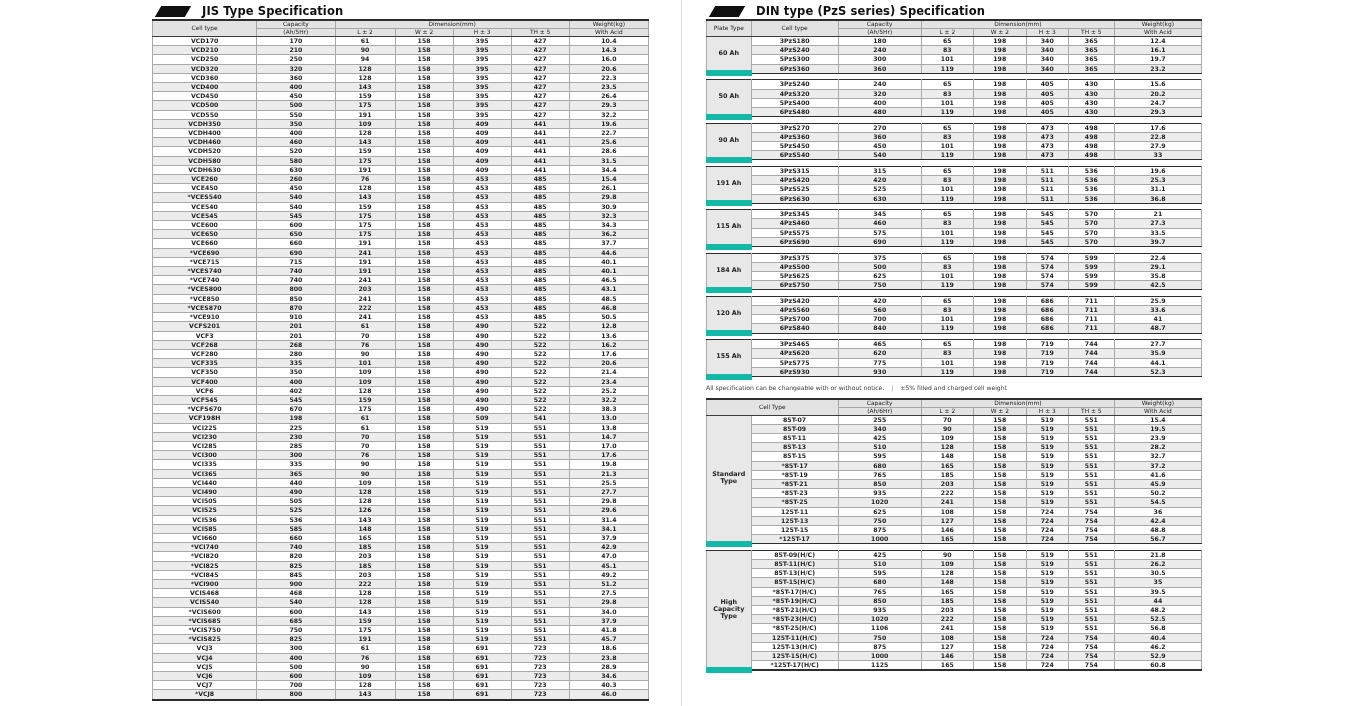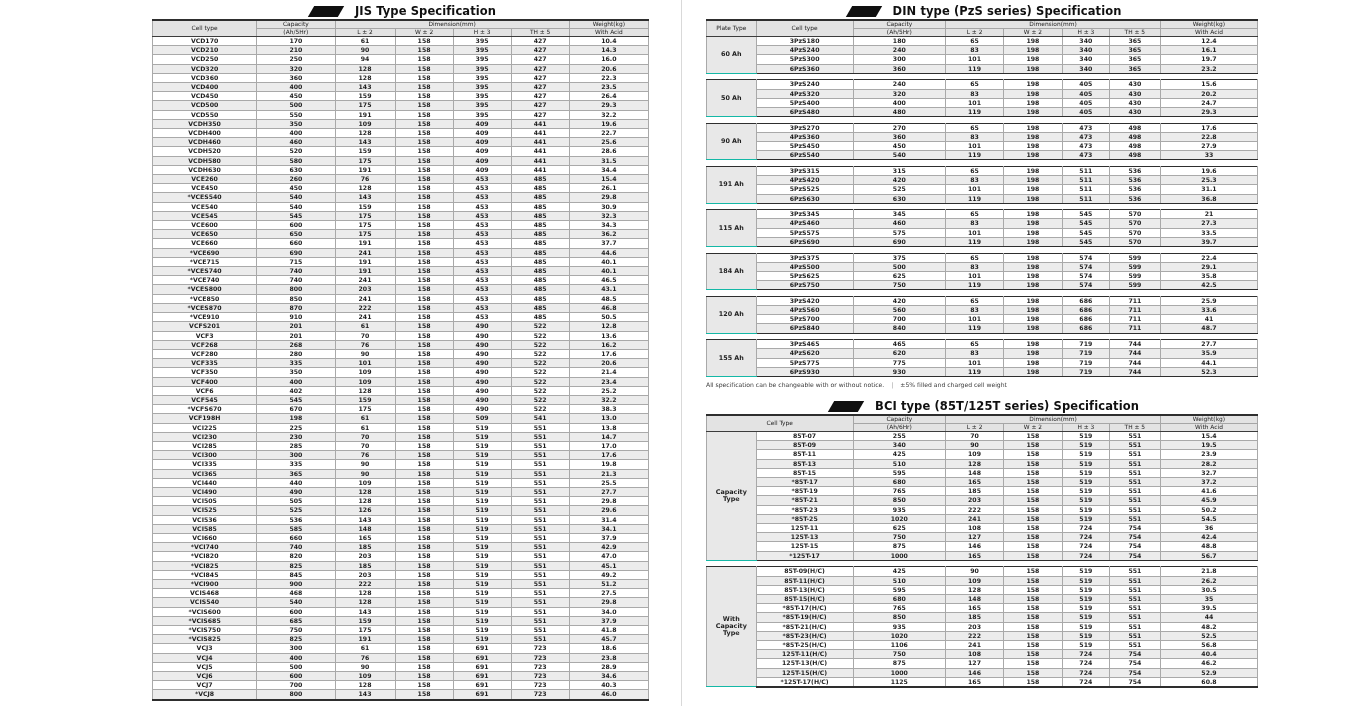--- a/index.html
+++ b/index.html
@@ -11,7 +11,7 @@
   .col-right { position:absolute; left:706px; top:0; width:552px; }
   .vdivider  { position:absolute; left:681px; top:0; width:1px; height:706px; background:#d9d9d9; }
 
-  .section-title { display:flex; align-items:center; height:16px; padding-top:6px; margin-bottom:3px;justify-content:center; }
+  .section-title { display:flex; align-items:center; height:16px; padding-top:6px; margin-bottom:3px; }
   .pgram { display:inline-block; width:30px; height:11px; background:#101010; transform:skewX(-30deg); margin-left:6px; margin-right:14px; }
   .section-title h2 { font-size:11.5px; font-weight:bold; color:#101010; letter-spacing:0.1px; }
 

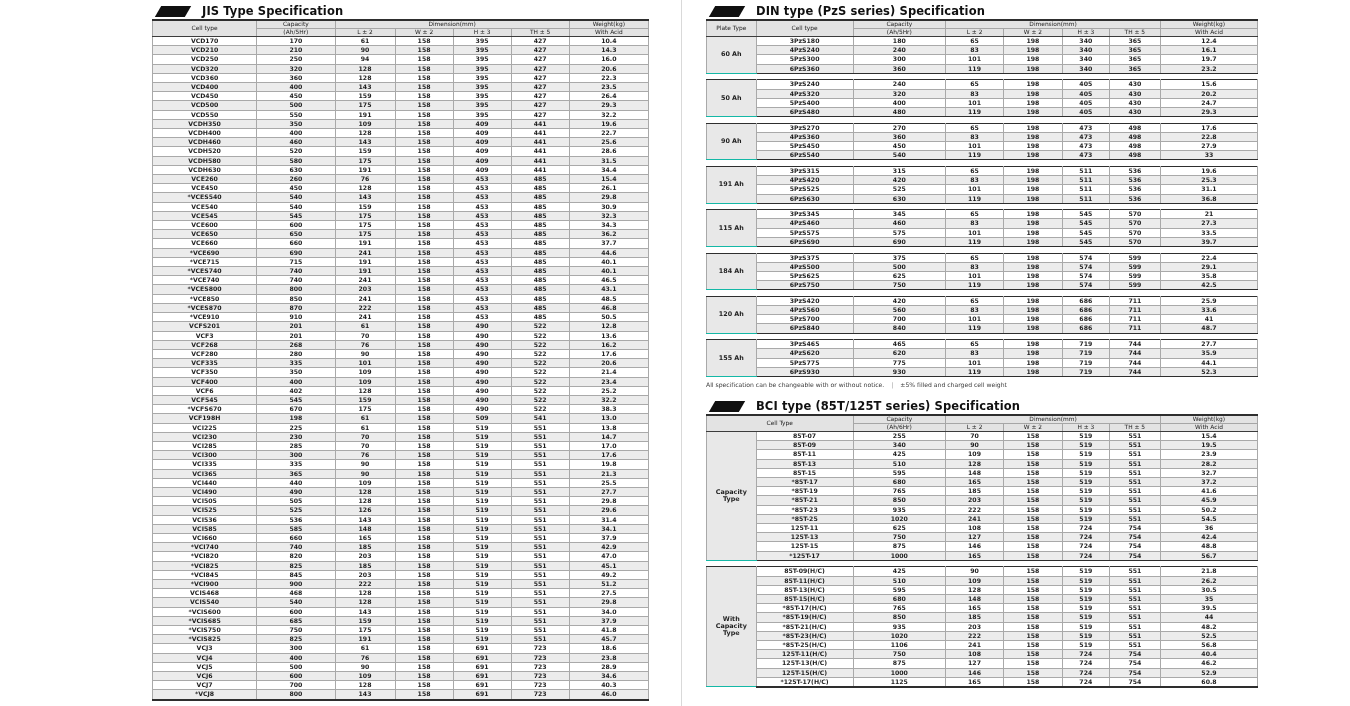--- a/index.html
+++ b/index.html
@@ -8,7 +8,7 @@
   .page { position:relative; width:1350px; height:706px; background:#fff; overflow:hidden; }
 
   .col-left  { position:absolute; left:152px; top:0; width:497px; }
-  .col-right { position:absolute; left:706px; top:0; width:552px; }
+  .col-right { position:absolute; left:706px; top:0; width:496px; }
   .vdivider  { position:absolute; left:681px; top:0; width:1px; height:706px; background:#d9d9d9; }
 
   .section-title { display:flex; align-items:center; height:16px; padding-top:6px; margin-bottom:3px; }

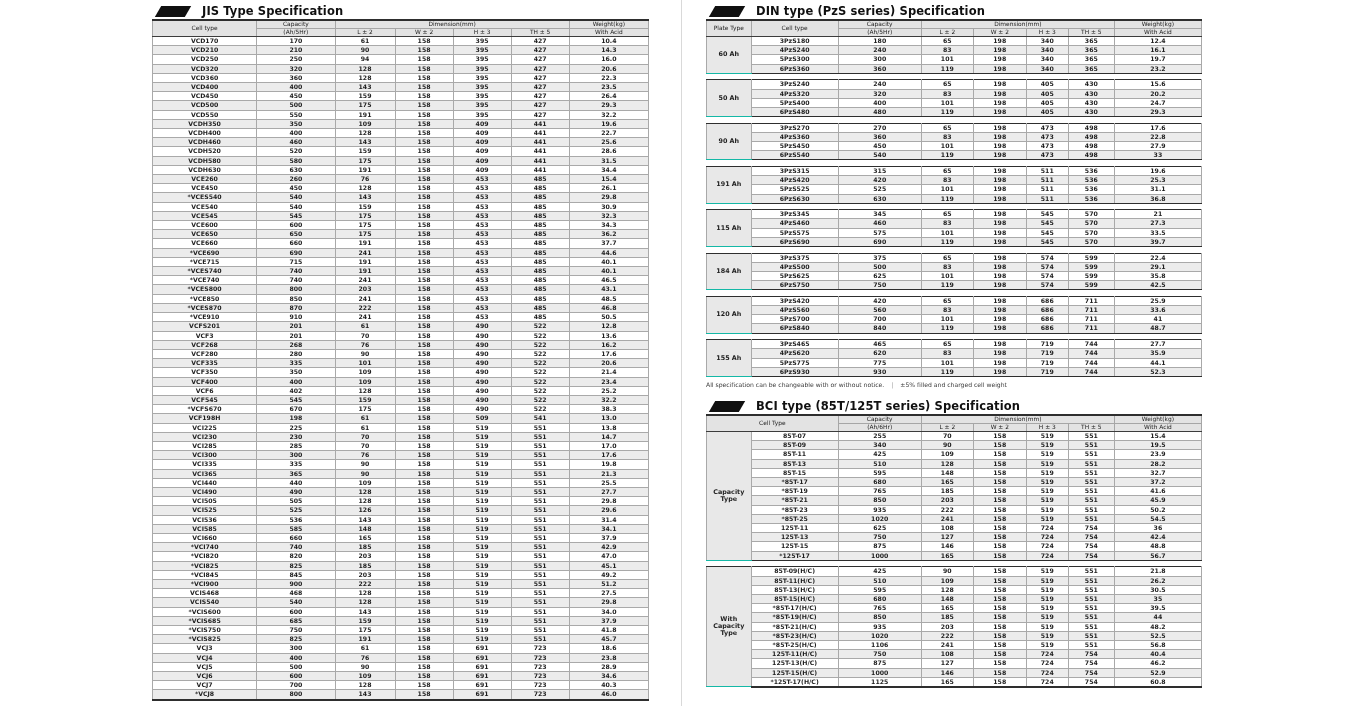--- a/index.html
+++ b/index.html
@@ -29,7 +29,7 @@
   tbody td.ctype { font-weight:bold; }
 
   td.plate { background:#e8e8e8 !important; font-weight:bold; font-size:6.4px; white-space:normal;
-             line-height:7px; border-bottom:1px solid #14b8a6; }
+             line-height:7px; border-bottom:6px solid #14b8a6; }
   tr.gstart td { border-top:1px solid #2e2e2e; }
   tr.gend td { border-bottom:1px solid #2e2e2e; }
   tr.gap td { border:none; height:6.5px; background:#fff !important; }

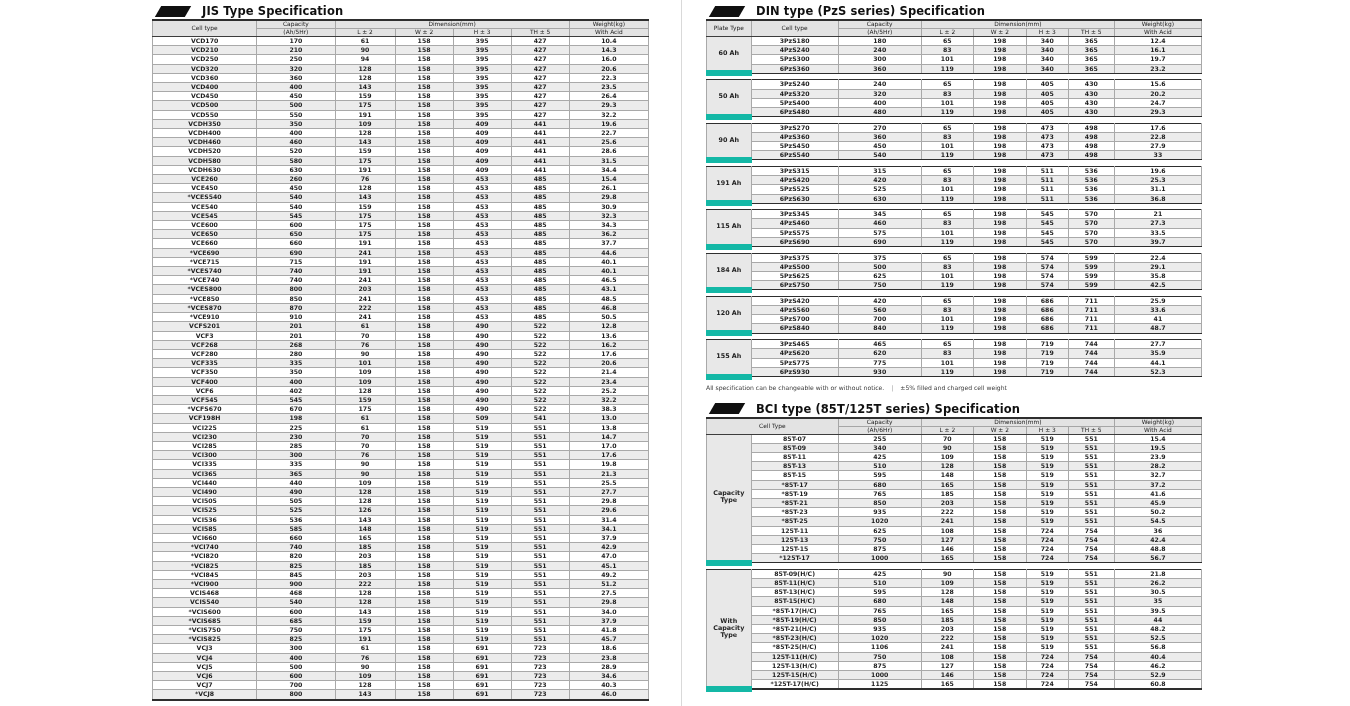--- a/index.html
+++ b/index.html
@@ -1095,10 +1095,6 @@
     </div>
 
     <div class="bci-block">
-      <div class="section-title">
-        <span class="pgram"></span>
-        <h2>BCI type (85T/125T series) Specification</h2>
-      </div>
       <table class="bci">
         <colgroup>
           <col style="width:9%">

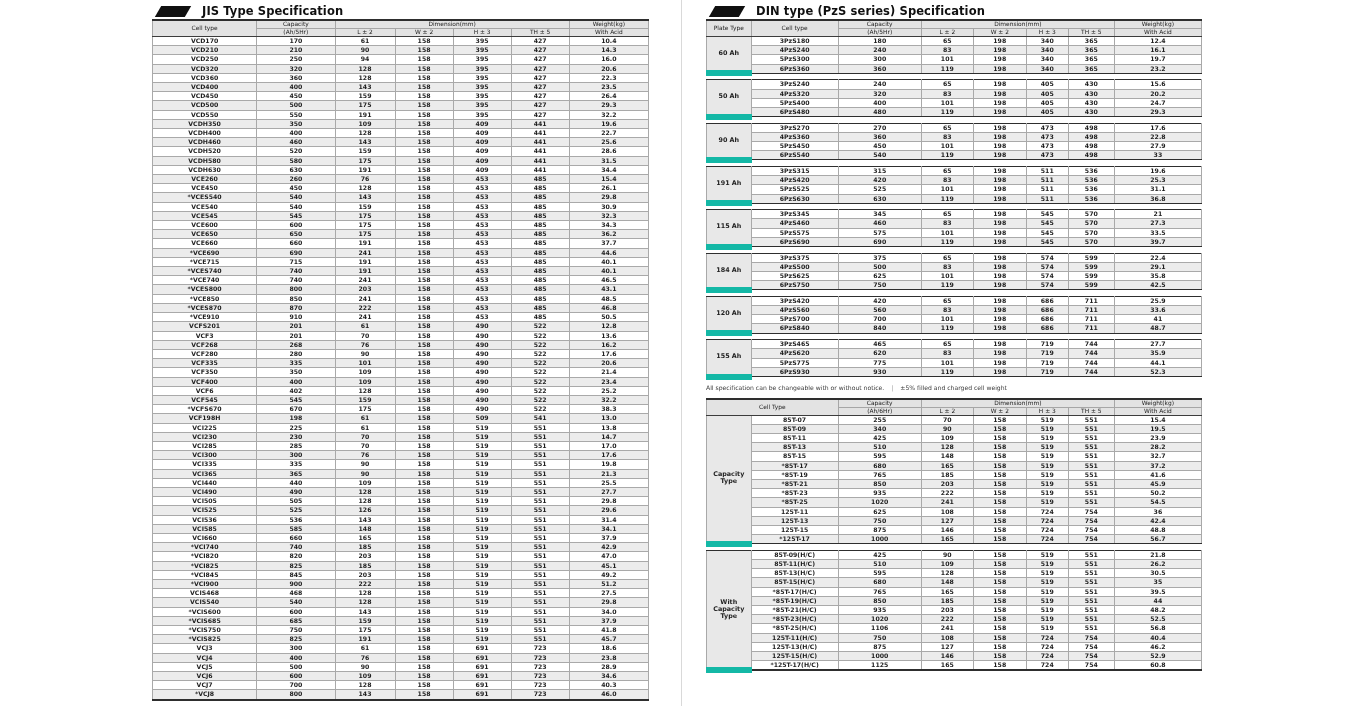--- a/index.html
+++ b/index.html
@@ -1124,7 +1124,7 @@
         </thead>
         <tbody>
             <tr class="gstart">
-              <td rowspan="14" class="plate">Capacity Type</td>
+              <td rowspan="14" class="plate">Standard Type</td>
               <td class="ctype">85T-07</td>
               <td>255</td>
               <td>70</td>

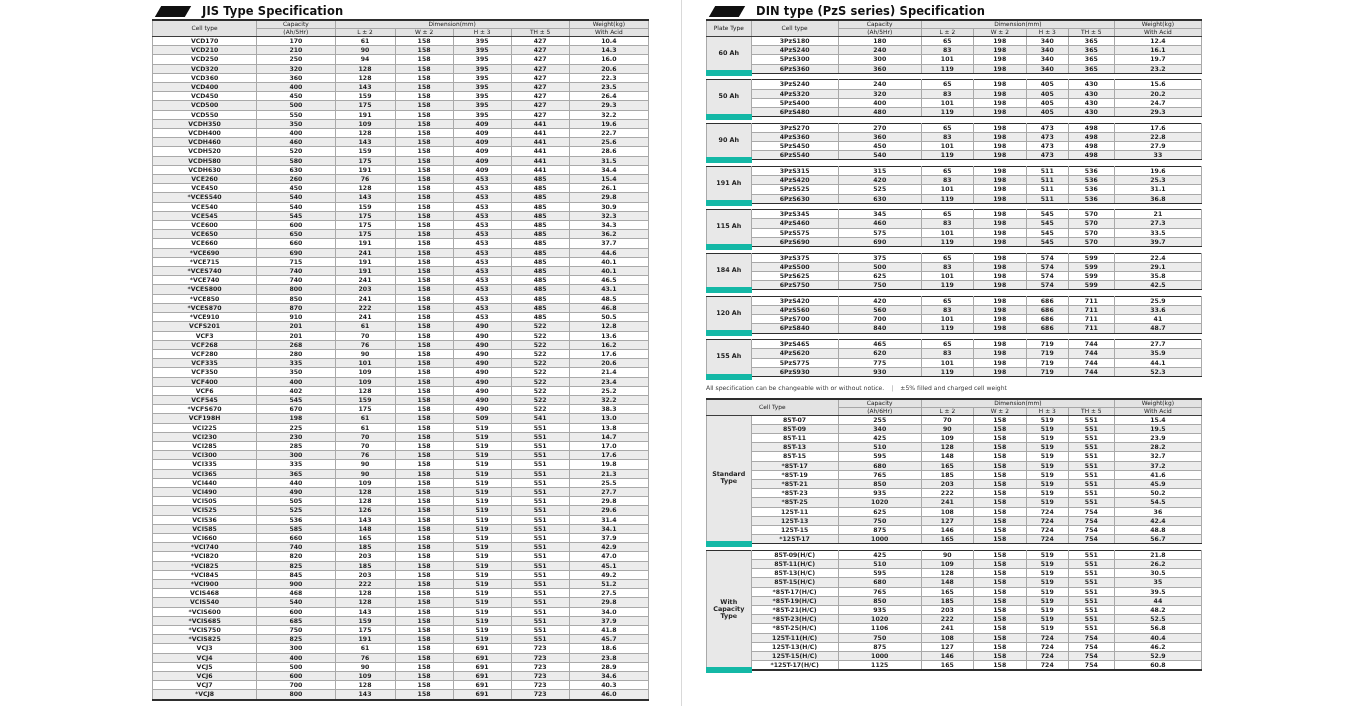--- a/index.html
+++ b/index.html
@@ -1254,7 +1254,7 @@
               <td colspan="8"></td>
             </tr>
             <tr class="gstart">
-              <td rowspan="13" class="plate">With Capacity Type</td>
+              <td rowspan="13" class="plate">High Capacity Type</td>
               <td class="ctype">85T-09(H/C)</td>
               <td>425</td>
               <td>90</td>

